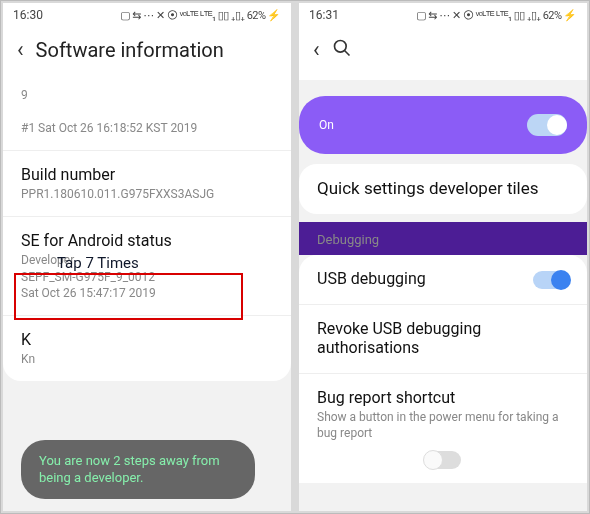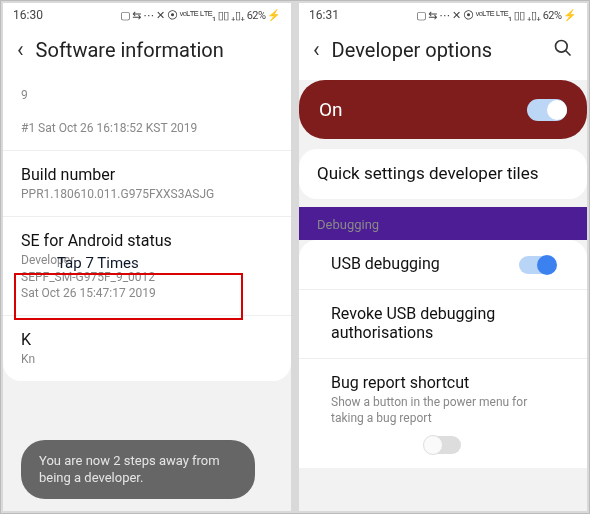--- a/index.html
+++ b/index.html
@@ -181,7 +181,6 @@
     </div>
     <div class="header">
       <span class="back">‹</span>
-      <span class="title">Developer options</span>
       <span class="search">
         <svg width="20" height="20" viewBox="0 0 24 24" fill="none" stroke="#333" stroke-width="2">
             <circle cx="10" cy="10" r="7"></circle>

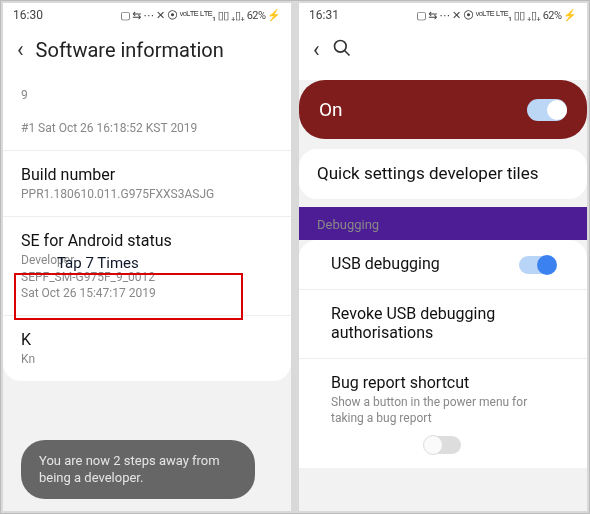--- a/index.html
+++ b/index.html
@@ -86,15 +86,15 @@
   }
   
   .pill {
-    background: #7f1d1d;
+    background: #8b5cf6;
     border-radius: 26px;
-    margin: 0 0 10px;
+    margin: 16px 0 10px;
     padding: 18px 20px;
     display: flex;
     align-items: center;
     justify-content: space-between;
     color: #fff;
-    font-size: 19px;
+    font-size: 12px;
   }
   .toggle {
     width: 40px; height: 22px; border-radius: 11px; background: #bcd6f5; position: relative;

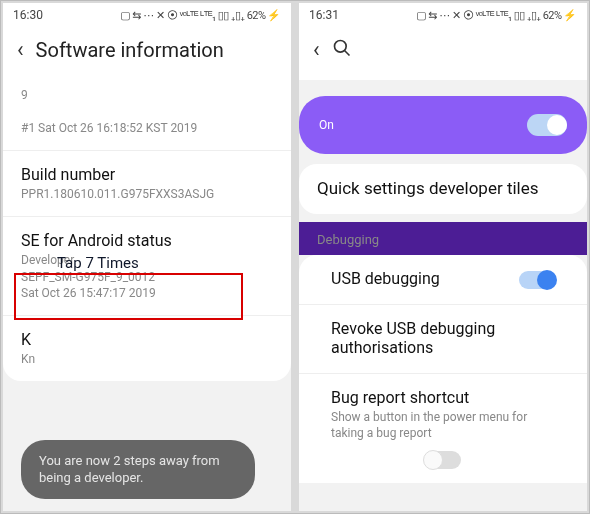--- a/index.html
+++ b/index.html
@@ -118,7 +118,7 @@
   }
   .row-flex {
     display: flex; align-items: center; justify-content: space-between; gap: 10px;
-    padding: 14px 32px;
+    padding: 14px 18px;
     border-bottom: 1px solid #eee;
   }
   .row-flex:last-child { border-bottom:none;flex-direction:column; }

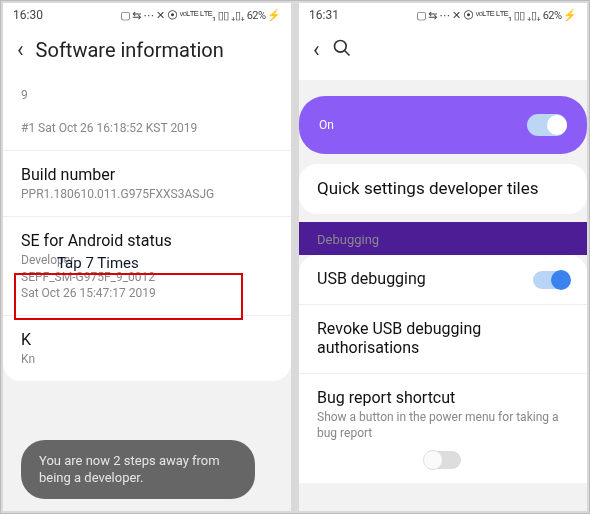--- a/index.html
+++ b/index.html
@@ -78,7 +78,7 @@
     right: 36px;
     bottom: 12px;
     background: #666;
-    color: #e5e5e5;
+    color: #86efac;
     border-radius: 24px;
     padding: 12px 18px;
     font-size: 13px;

